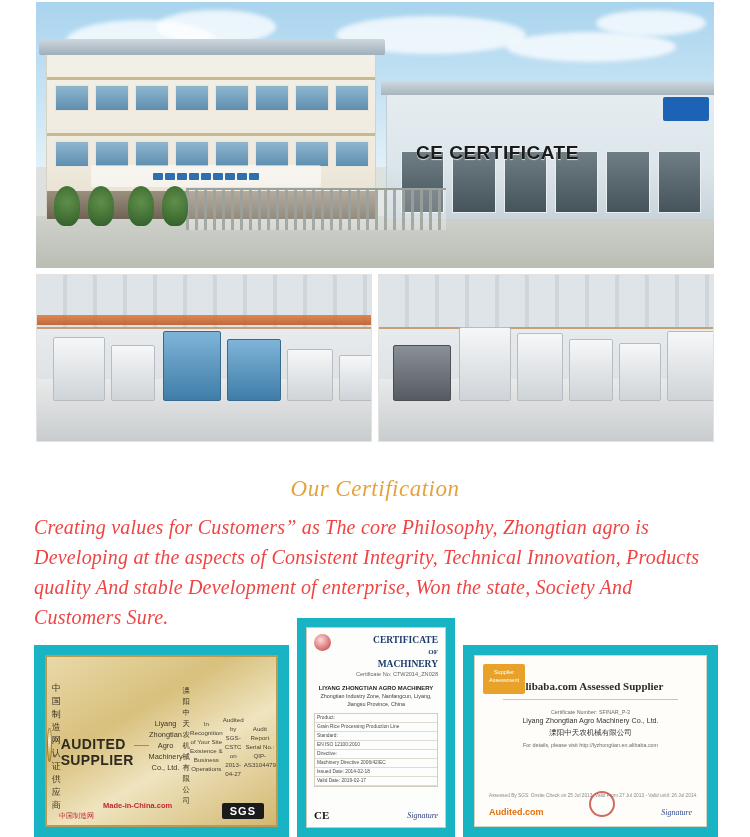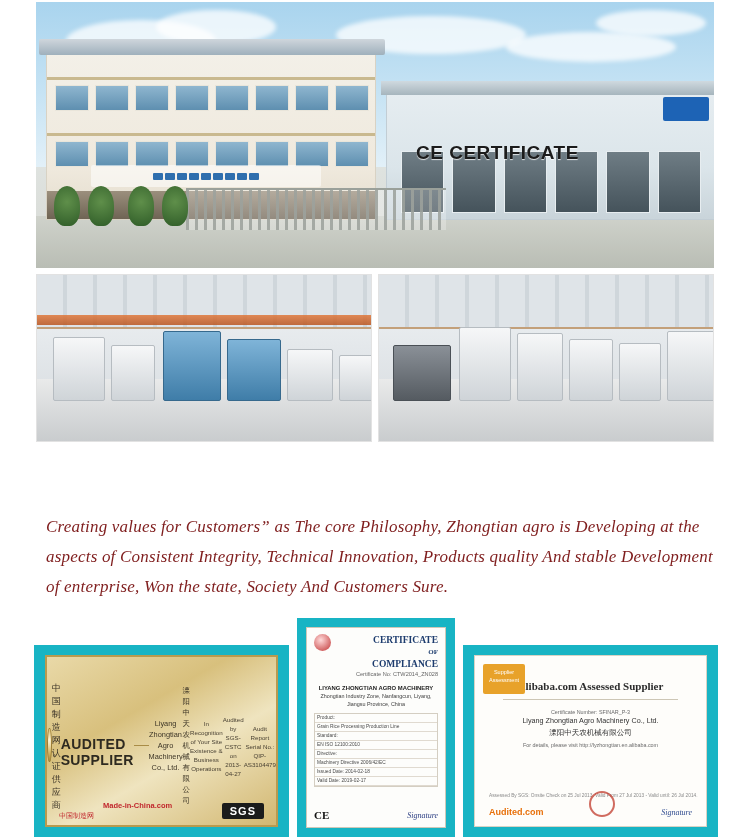--- a/index.html
+++ b/index.html
@@ -526,6 +526,7 @@
     </div>
   </div>
 
+  <div class="cert-title">Our Certification</div>
 
   <div class="cert-para">Creating values for Customers” as The core Philosophy, Zhongtian agro is Developing at the aspects of Consistent Integrity, Technical Innovation, Products quality And stable Development of enterprise, Won the state, Society And Customers Sure.</div>
 

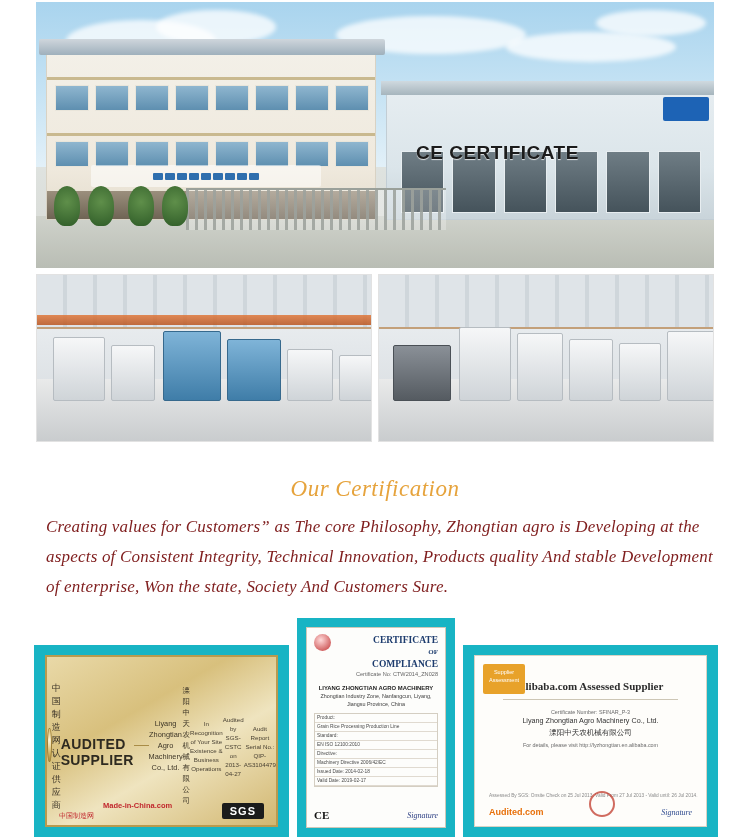--- a/index.html
+++ b/index.html
@@ -188,13 +188,13 @@
   
   .cert-para {
     position: absolute;
-    left: 46px; top: 512px;
+    left: 34px; top: 512px;
     width: 684px;
     font-family: "Liberation Serif", serif;
     font-style: italic;
-    font-size: 17px;
+    font-size: 20px;
     line-height: 30px;
-    color: #7f1d1d;
+    color: #ef4444;
     letter-spacing: .2px;
   }
 

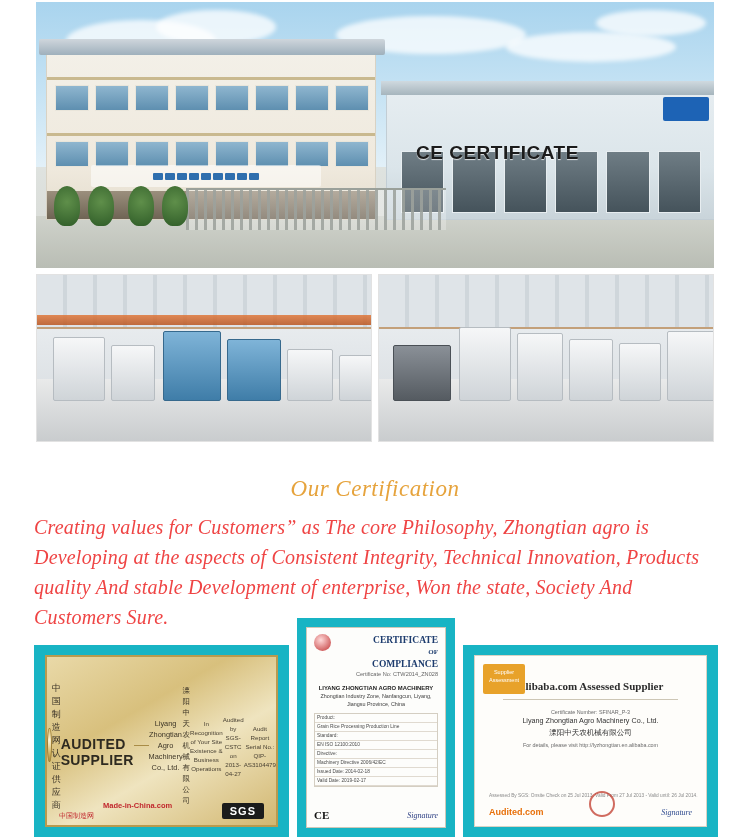--- a/index.html
+++ b/index.html
@@ -560,7 +560,7 @@
           <div style="flex:1">
             <div class="wi-title">CERTIFICATE</div>
             <div class="wi-title" style="font-size:7px">OF</div>
-            <div class="wi-title">COMPLIANCE</div>
+            <div class="wi-title">MACHINERY</div>
             <div class="wi-sub">Certificate No: CTW2014_ZN028</div>
           </div>
         </div>

